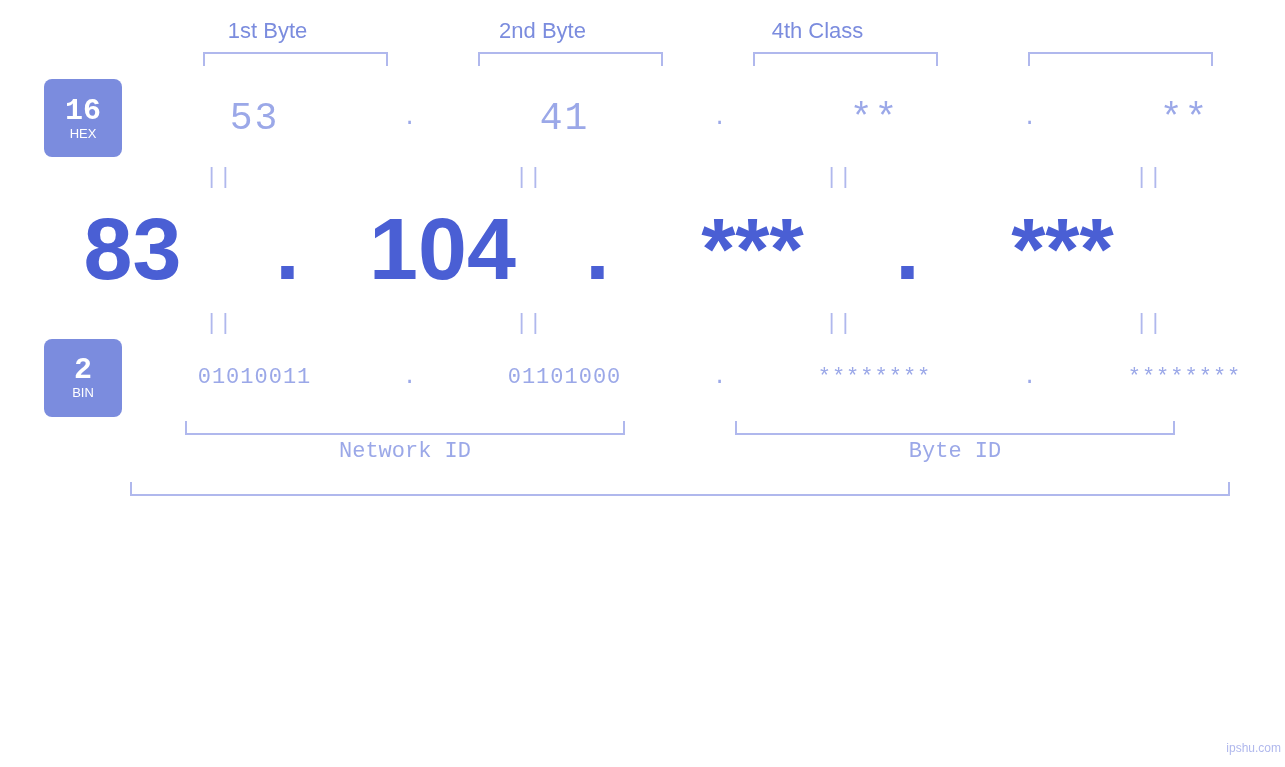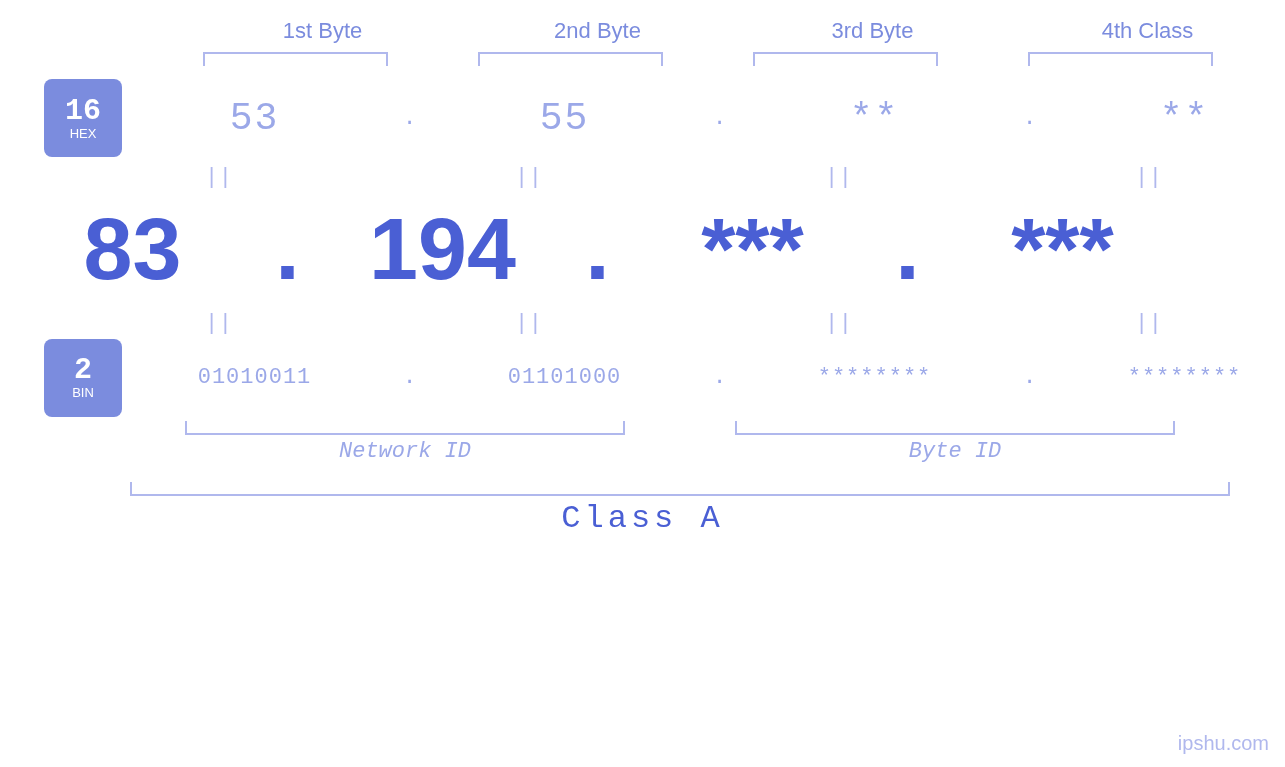--- a/index.html
+++ b/index.html
@@ -25,7 +25,7 @@
     
     .byte-headers {
       display: flex;
-      justify-content: flex-end;
+      justify-content: flex-start;
       width: 100%;
       margin-top: 18px;
       padding-left: 130px;

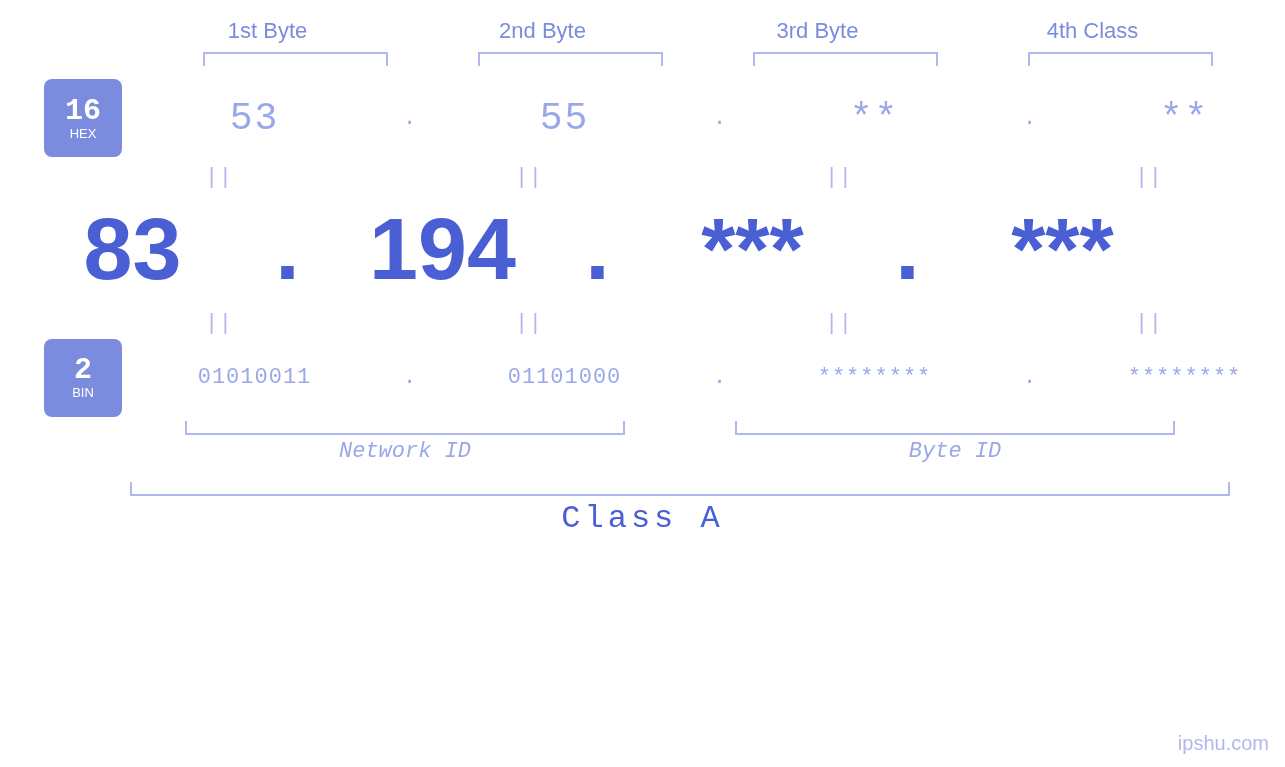--- a/index.html
+++ b/index.html
@@ -282,7 +282,6 @@
   <div class="byte-headers">
     <div class="byte-header">1st Byte</div>
     <div class="byte-header">2nd Byte</div>
-    <div class="byte-header">3rd Byte</div>
     <div class="byte-header">4th Class</div>
   </div>
 

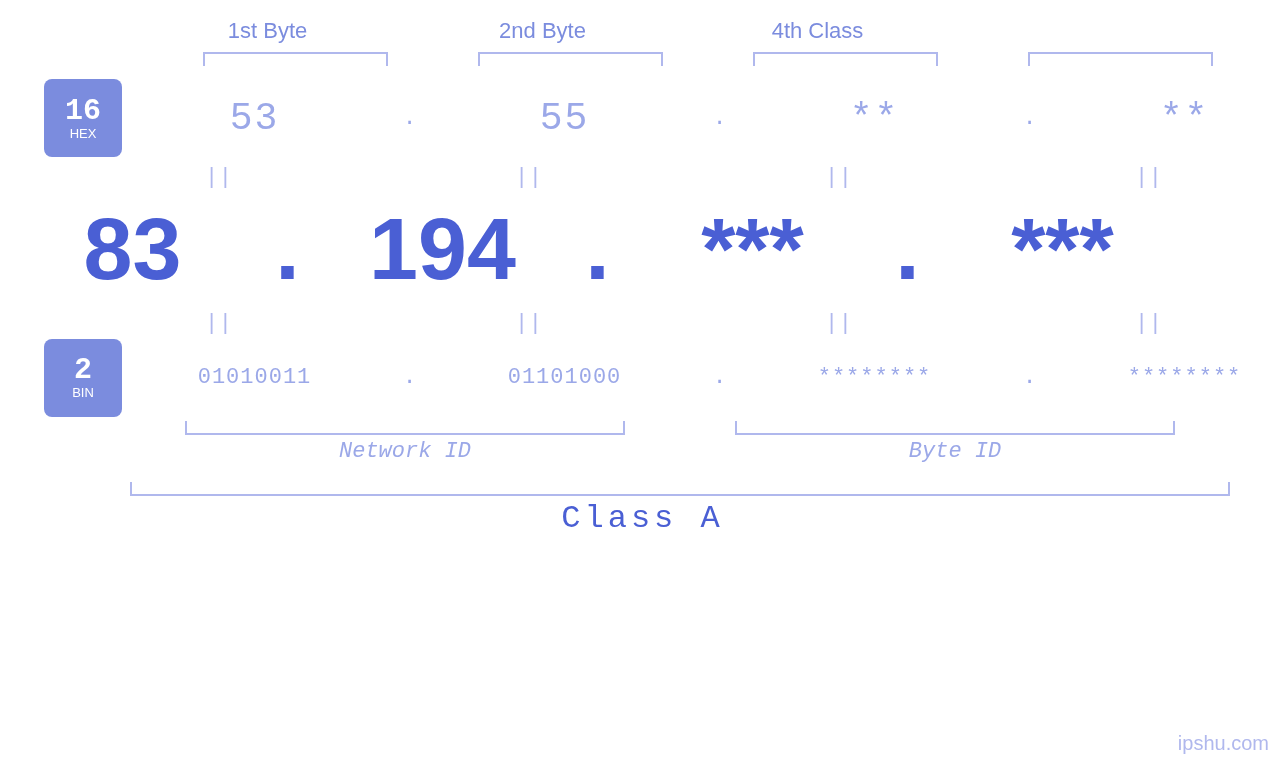--- a/index.html
+++ b/index.html
@@ -315,7 +315,7 @@
         <span class="dot-separator">.</span>
       </div>
       <div class="data-cell">
-        <span class="hex-value">55</span>
+        <span class="hex-value">41</span>
       </div>
       <div class="sep">
         <span class="dot-separator">.</span>

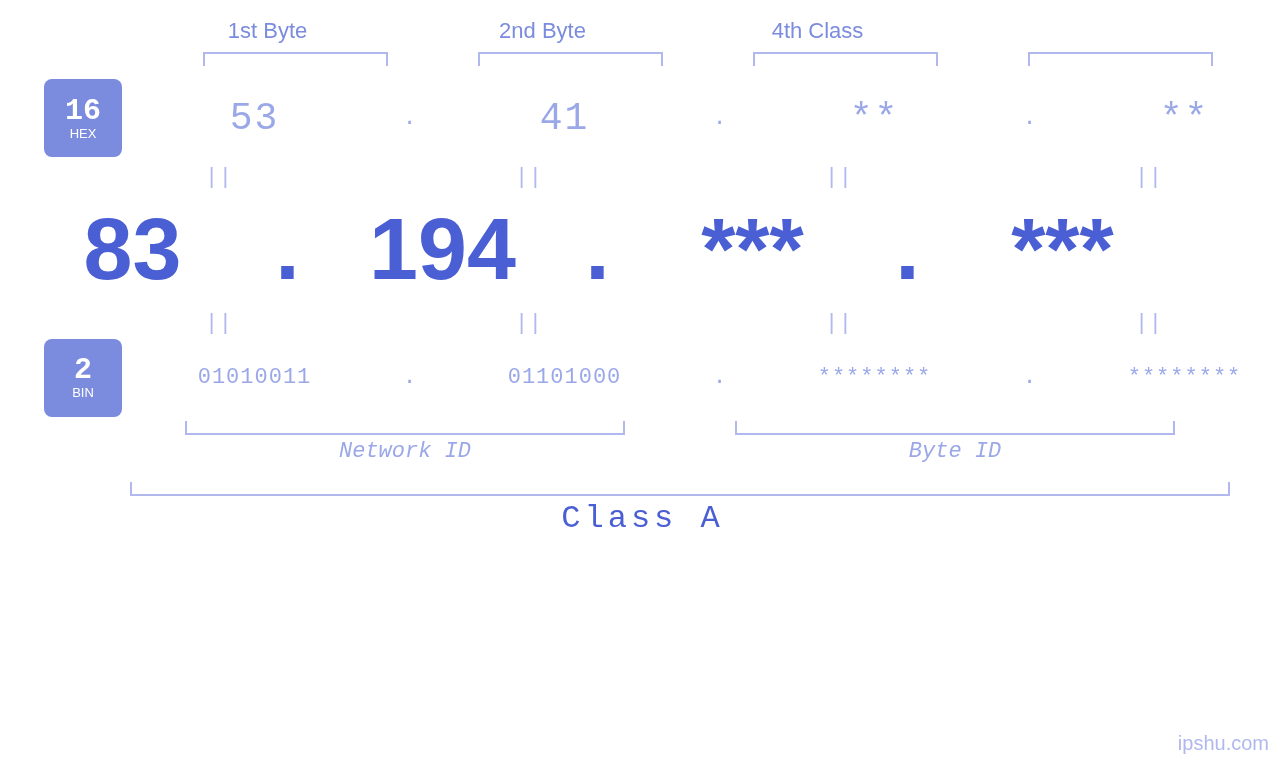--- a/index.html
+++ b/index.html
@@ -362,7 +362,7 @@
         <span style="font-size:88px; color:#4a5fd4; font-family:Arial,sans-serif; font-weight:bold; line-height:1;">.</span>
       </div>
       <div class="data-cell">
-        <span class="dec-value">194</span>
+        <span class="dec-value">104</span>
       </div>
       <div class="sep">
         <span style="font-size:88px; color:#4a5fd4; font-family:Arial,sans-serif; font-weight:bold; line-height:1;">.</span>

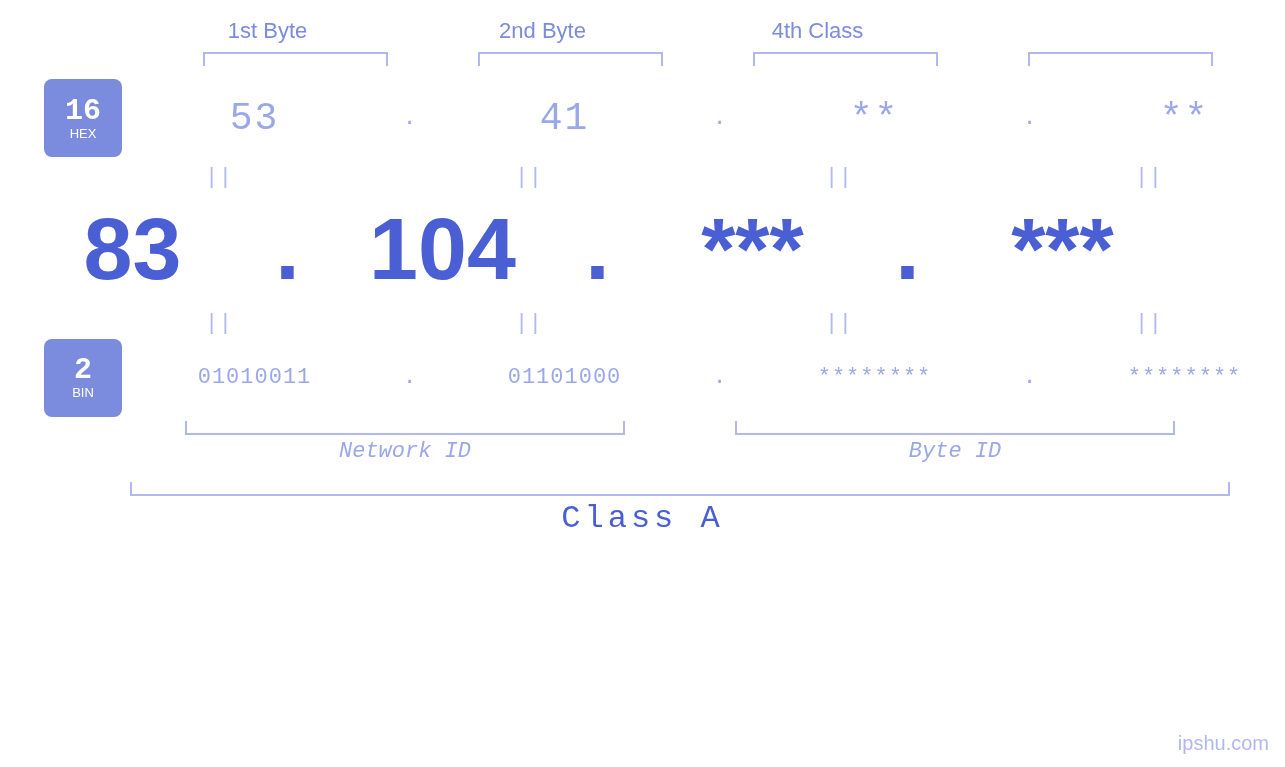--- a/index.html
+++ b/index.html
@@ -167,7 +167,6 @@
       width: 100%;
       padding-left: 130px;
       margin-top: 4px;
-      font-style: italic;
     }
 
     .network-id-label {

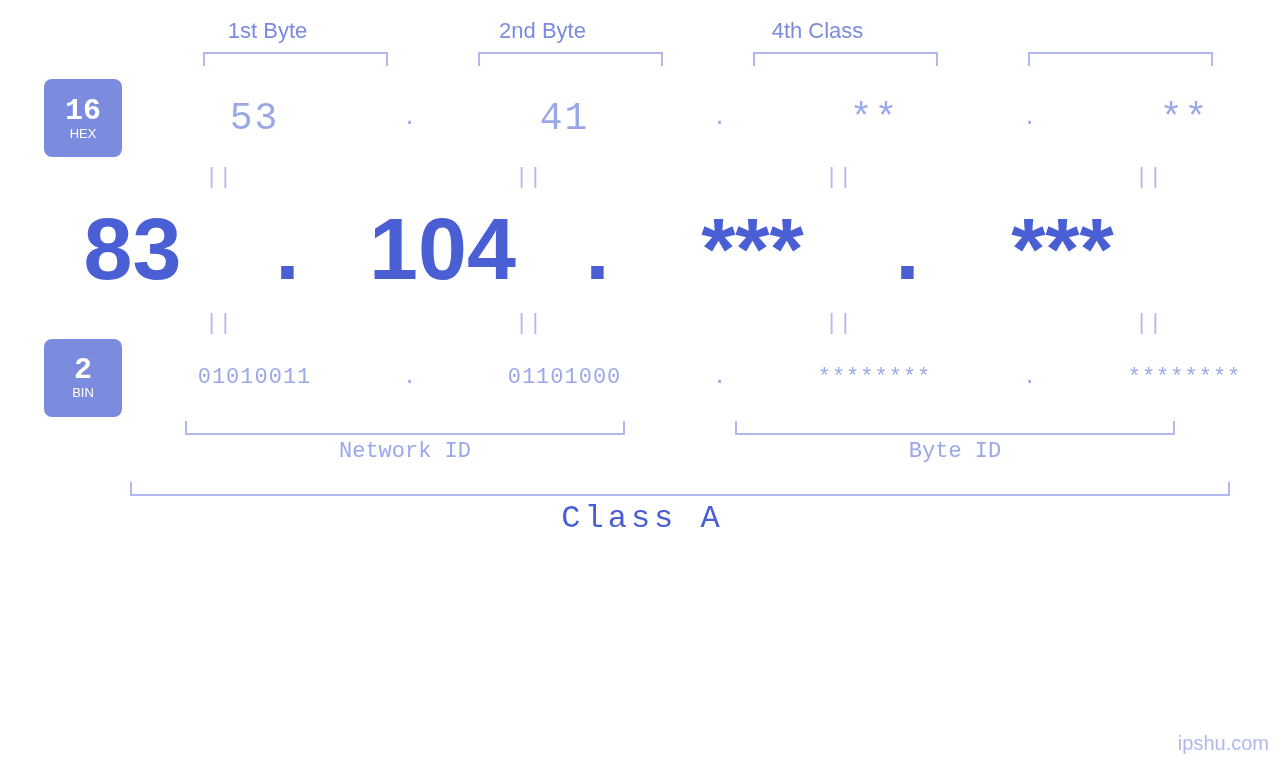--- a/index.html
+++ b/index.html
@@ -449,9 +449,6 @@
     <div class="class-bracket-line"></div>
   </div>
 
-  <div class="class-label-row">
-    <span class="class-label">Class A</span>
-  </div>
 
   <div class="watermark">ipshu.com</div>
 

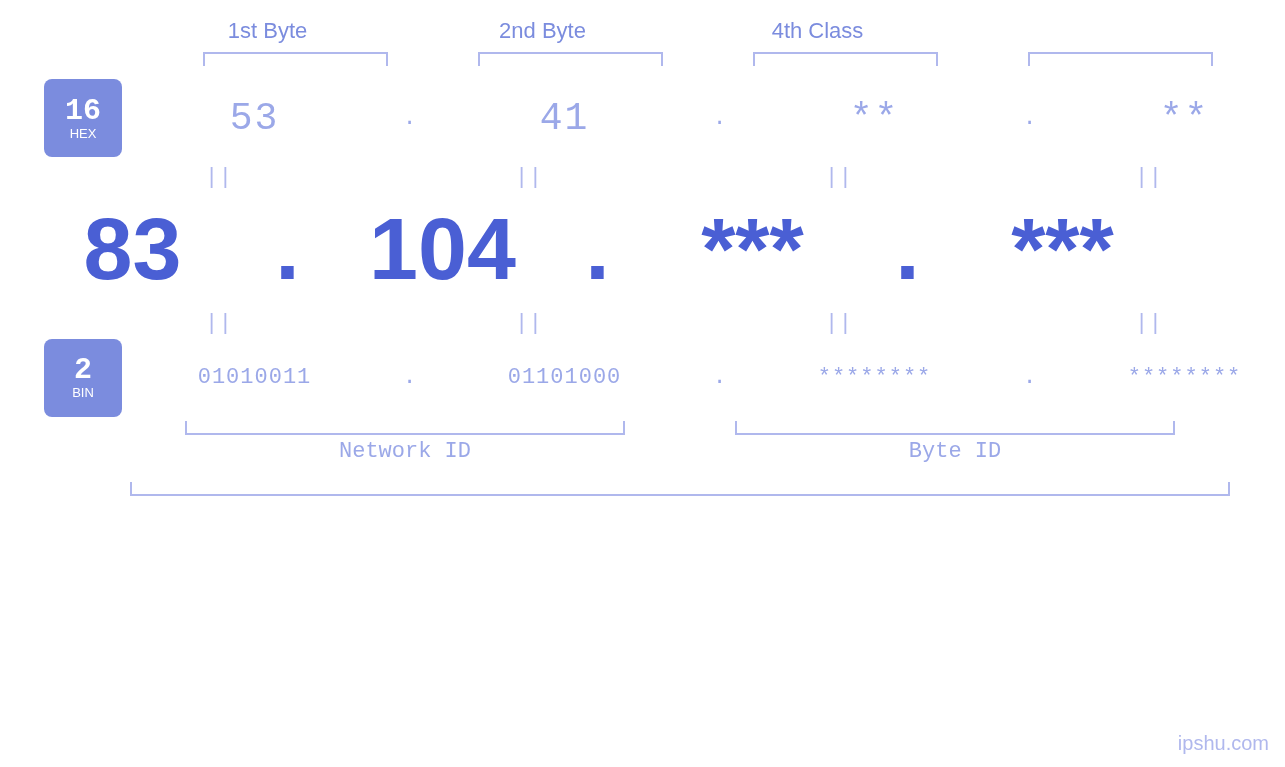--- a/index.html
+++ b/index.html
@@ -218,9 +218,9 @@
     .watermark {
       position: absolute;
       bottom: 12px;
-      right: 16px;
+      right: 4px;
       color: #b0b8ed;
-      font-size: 20px;
+      font-size: 12px;
       font-family: Arial, sans-serif;
     }
 

